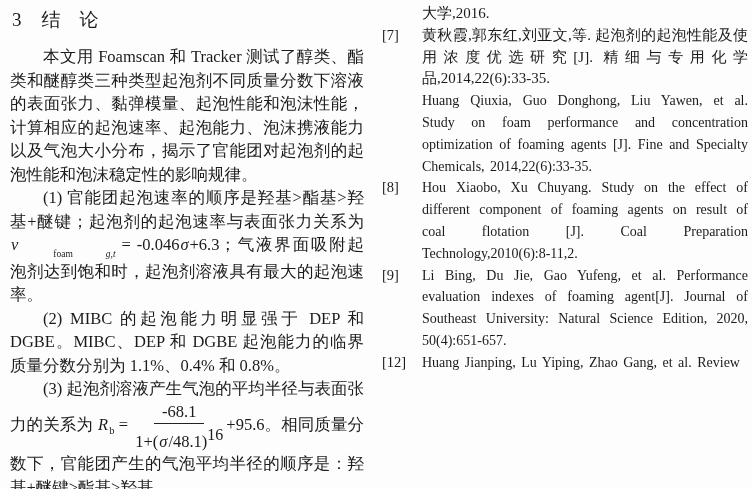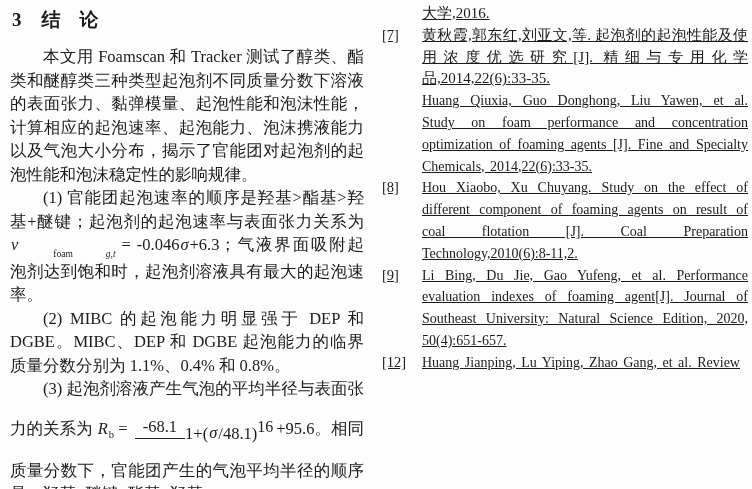--- a/index.html
+++ b/index.html
@@ -26,7 +26,7 @@
   .heading {
     margin: 2px 0 13px 2px;
     font-size: 19px;
-    font-weight: bold;
+    font-weight: normal;
     line-height: 24px;
   }
   .heading .sec-num { margin-right: 20px; }

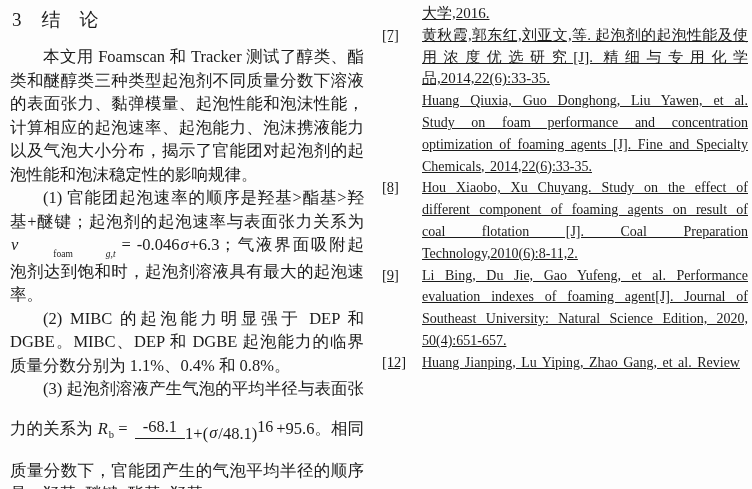--- a/index.html
+++ b/index.html
@@ -65,7 +65,6 @@
   .ref {
     display: flex;
     align-items: flex-start;
-    text-decoration: underline;
   }
   .ref-id {
     flex: 0 0 42px;

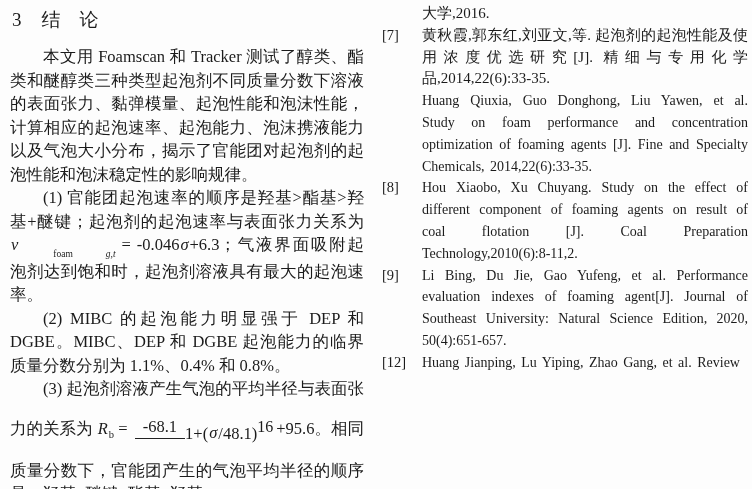--- a/index.html
+++ b/index.html
@@ -50,11 +50,11 @@
   }
   .frac {
     display: inline-flex;
-    flex-direction: row;
-    align-items: flex-start;
+    flex-direction: column;
+    align-items: center;
     vertical-align: middle;
     line-height: 1.3;
-    margin: 15px 3px;
+    margin: 0 3px;
     text-indent: 0;
   }
   .frac .fnum { border-bottom: 1.2px solid #222; padding: 0 8px 1px 8px; }

